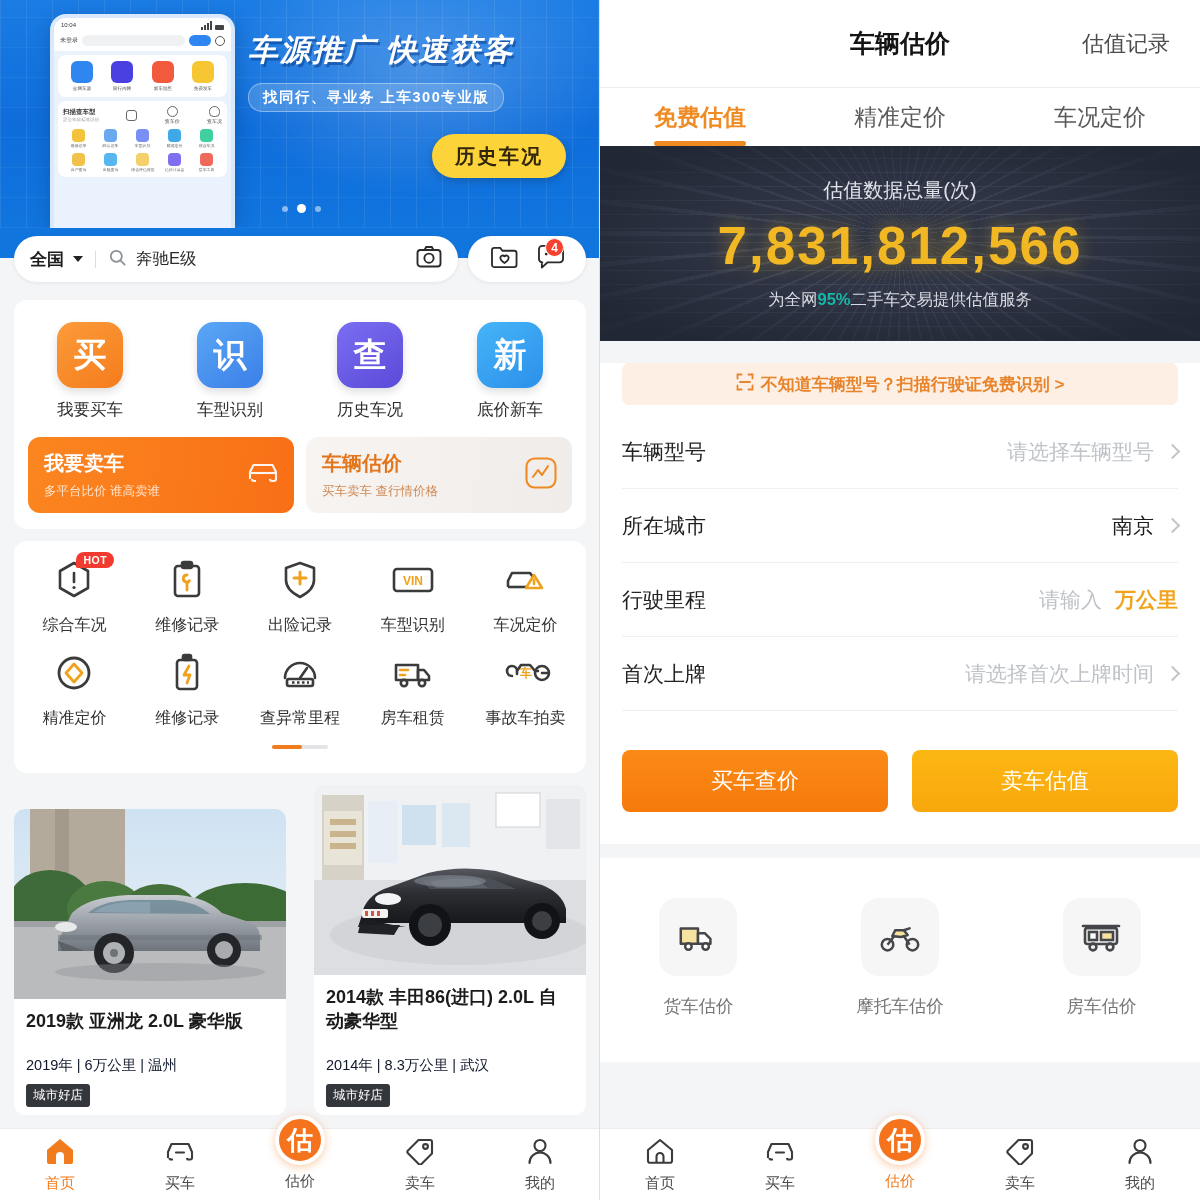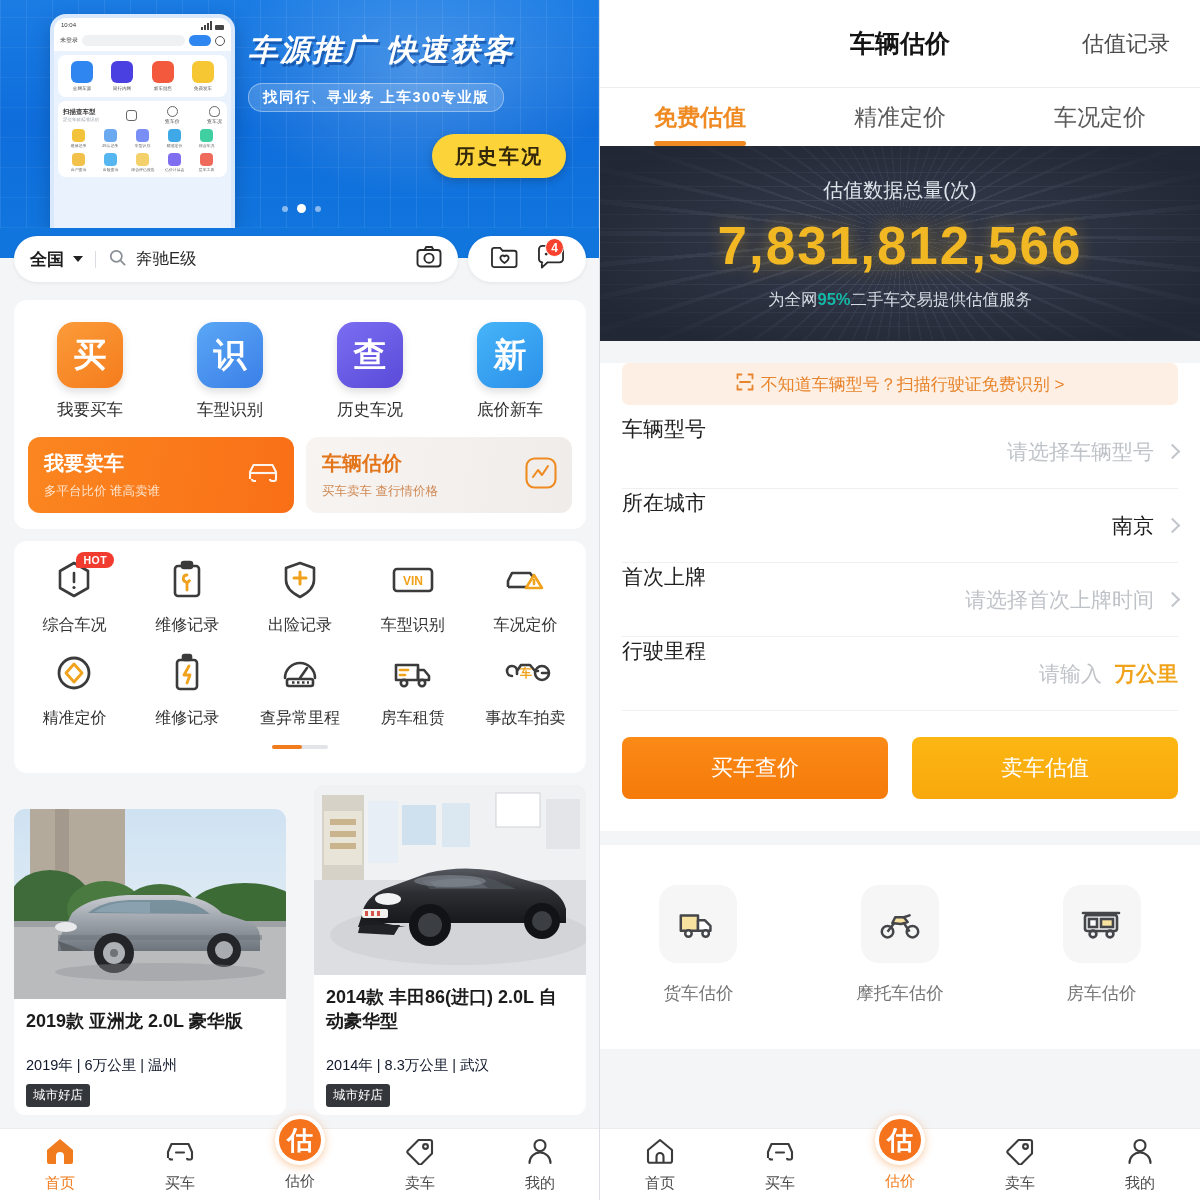--- a/index.html
+++ b/index.html
@@ -157,7 +157,7 @@
   .rbody { background:#fff; }
   .scanhint { margin:22px 22px 10px; height:42px; background:#fdefe3; border-radius:7px;
     display:flex; align-items:center; justify-content:center; gap:7px;
-    font-size:17px; color:#e8842c; }
+    font-size:17px; color:#e8842c;font-weight:bold; }
   .frow { height:74px; margin:0 22px; border-bottom:1px solid #f0f0f0;
     display:flex; justify-content:space-between; }
   .frow:last-of-type { border-bottom:none; }

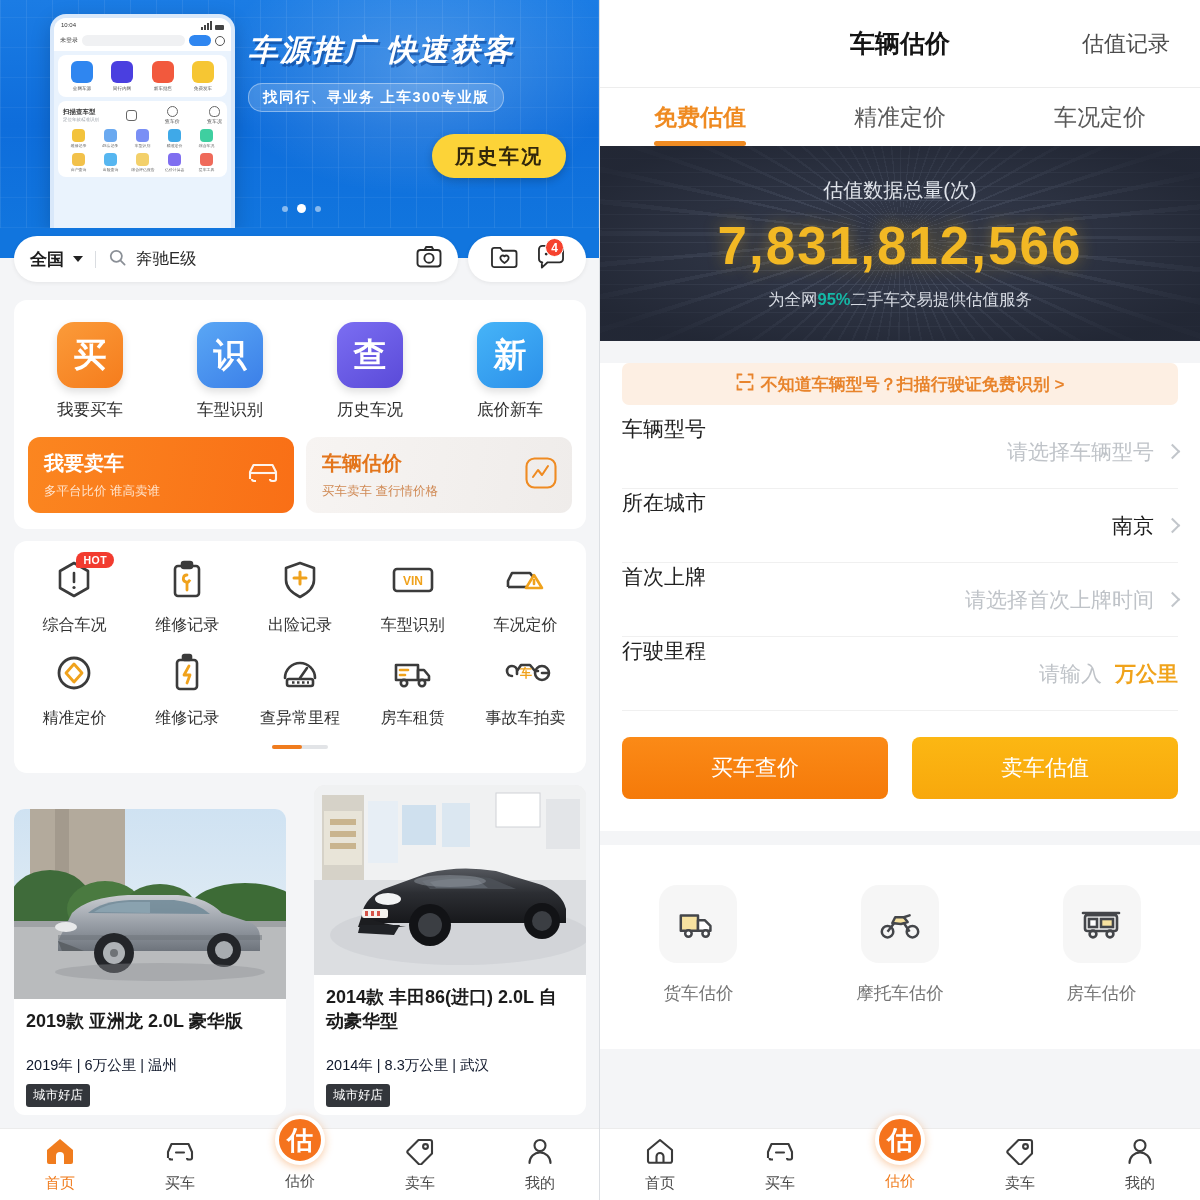--- a/index.html
+++ b/index.html
@@ -159,7 +159,7 @@
     display:flex; align-items:center; justify-content:center; gap:7px;
     font-size:17px; color:#e8842c;font-weight:bold; }
   .frow { height:74px; margin:0 22px; border-bottom:1px solid #f0f0f0;
-    display:flex; justify-content:space-between; }
+    display:flex; align-items:center; justify-content:space-between; }
   .frow:last-of-type { border-bottom:none; }
   .flabel { font-size:21px; color:#222; }
   .fright { display:flex; align-items:center; gap:13px; font-size:21px; }

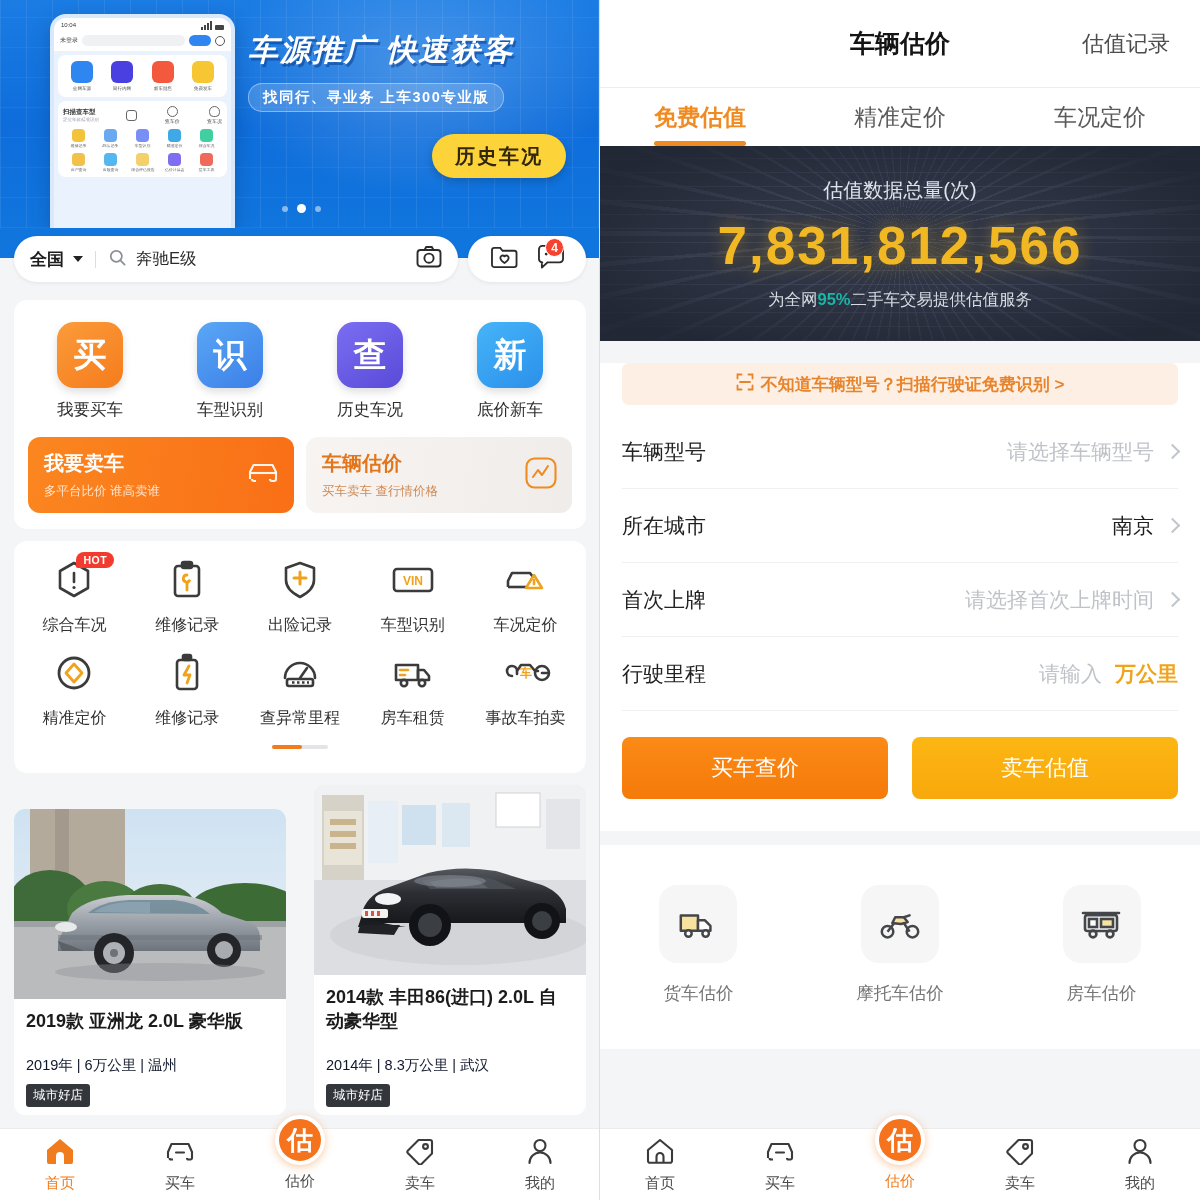--- a/index.html
+++ b/index.html
@@ -705,17 +705,17 @@
         </span>
       </div>
       <div class="frow">
+        <span class="flabel">行驶里程</span>
+        <span class="fright">
+          <span class="fph">请输入</span>
+          <span class="funit">万公里</span>
+        </span>
+      </div>
+      <div class="frow">
         <span class="flabel">首次上牌</span>
         <span class="fright">
           <span class="fph">请选择首次上牌时间</span>
           <span class="chev"></span>
-        </span>
-      </div>
-      <div class="frow">
-        <span class="flabel">行驶里程</span>
-        <span class="fright">
-          <span class="fph">请输入</span>
-          <span class="funit">万公里</span>
         </span>
       </div>
 

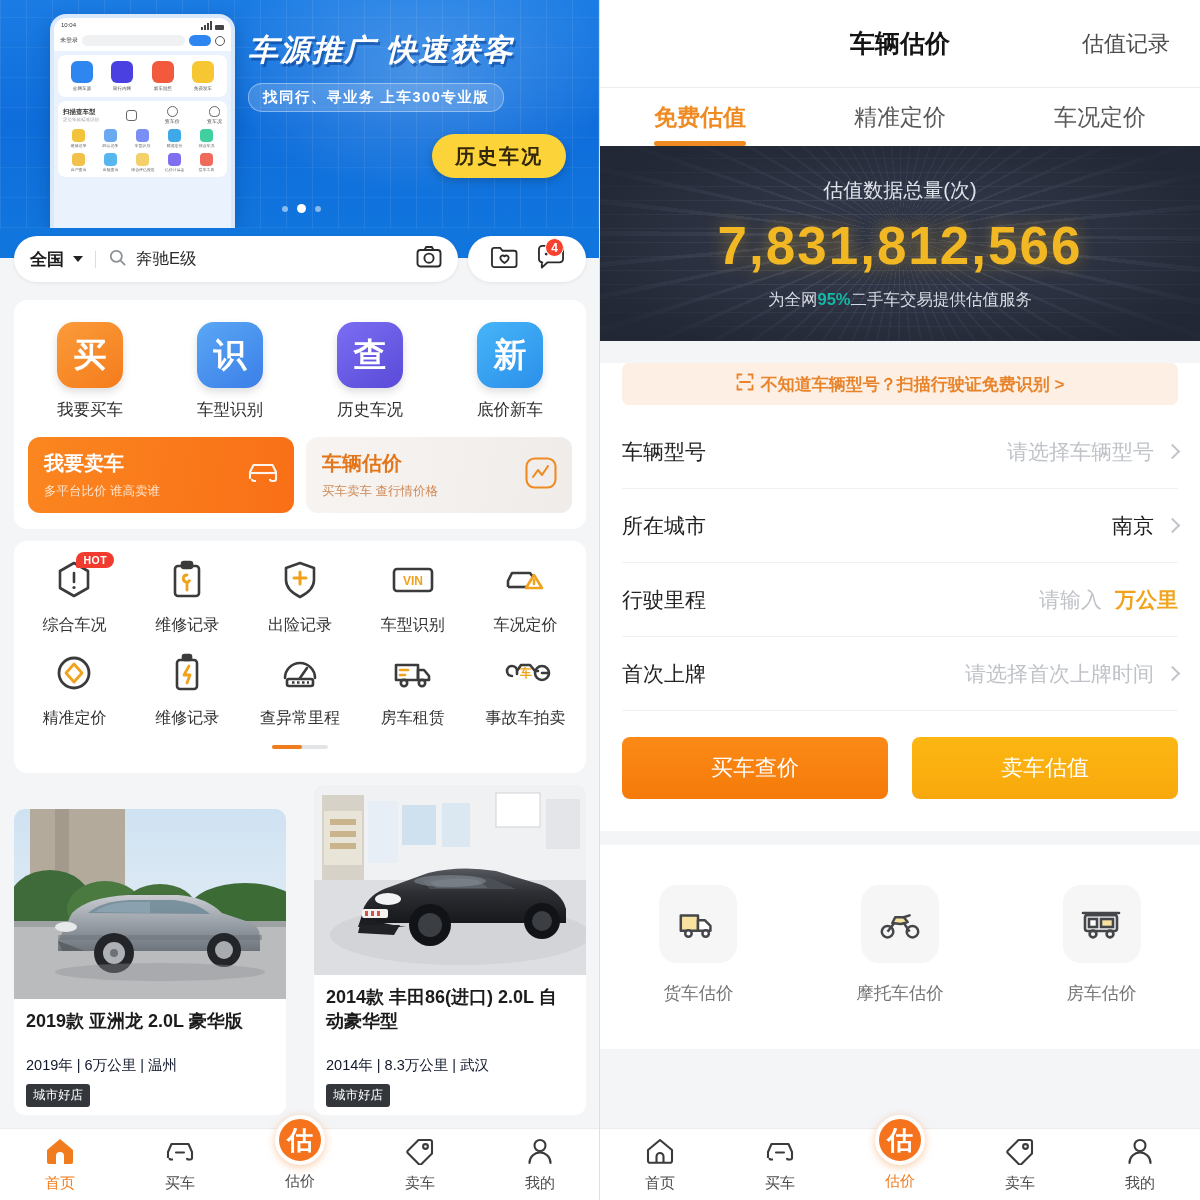--- a/index.html
+++ b/index.html
@@ -170,7 +170,7 @@
     border-bottom:2.3px solid #c2c6cb; transform:rotate(-45deg); }
   .actions { display:flex; gap:24px; padding:26px 22px 32px; }
   .act { flex:1; height:62px; border-radius:8px; display:flex; align-items:center;
-    justify-content:center; font-size:22px; color:#fff; }
+    justify-content:center; font-size:22px; color:#fff;margin-top:13px; }
   .act.buy { background:linear-gradient(180deg,#fb8a17,#f57a09); }
   .act.sell { background:linear-gradient(180deg,#fcb713,#f8a80c); }
   .rgap { height:14px; background:#f4f5f7; }

